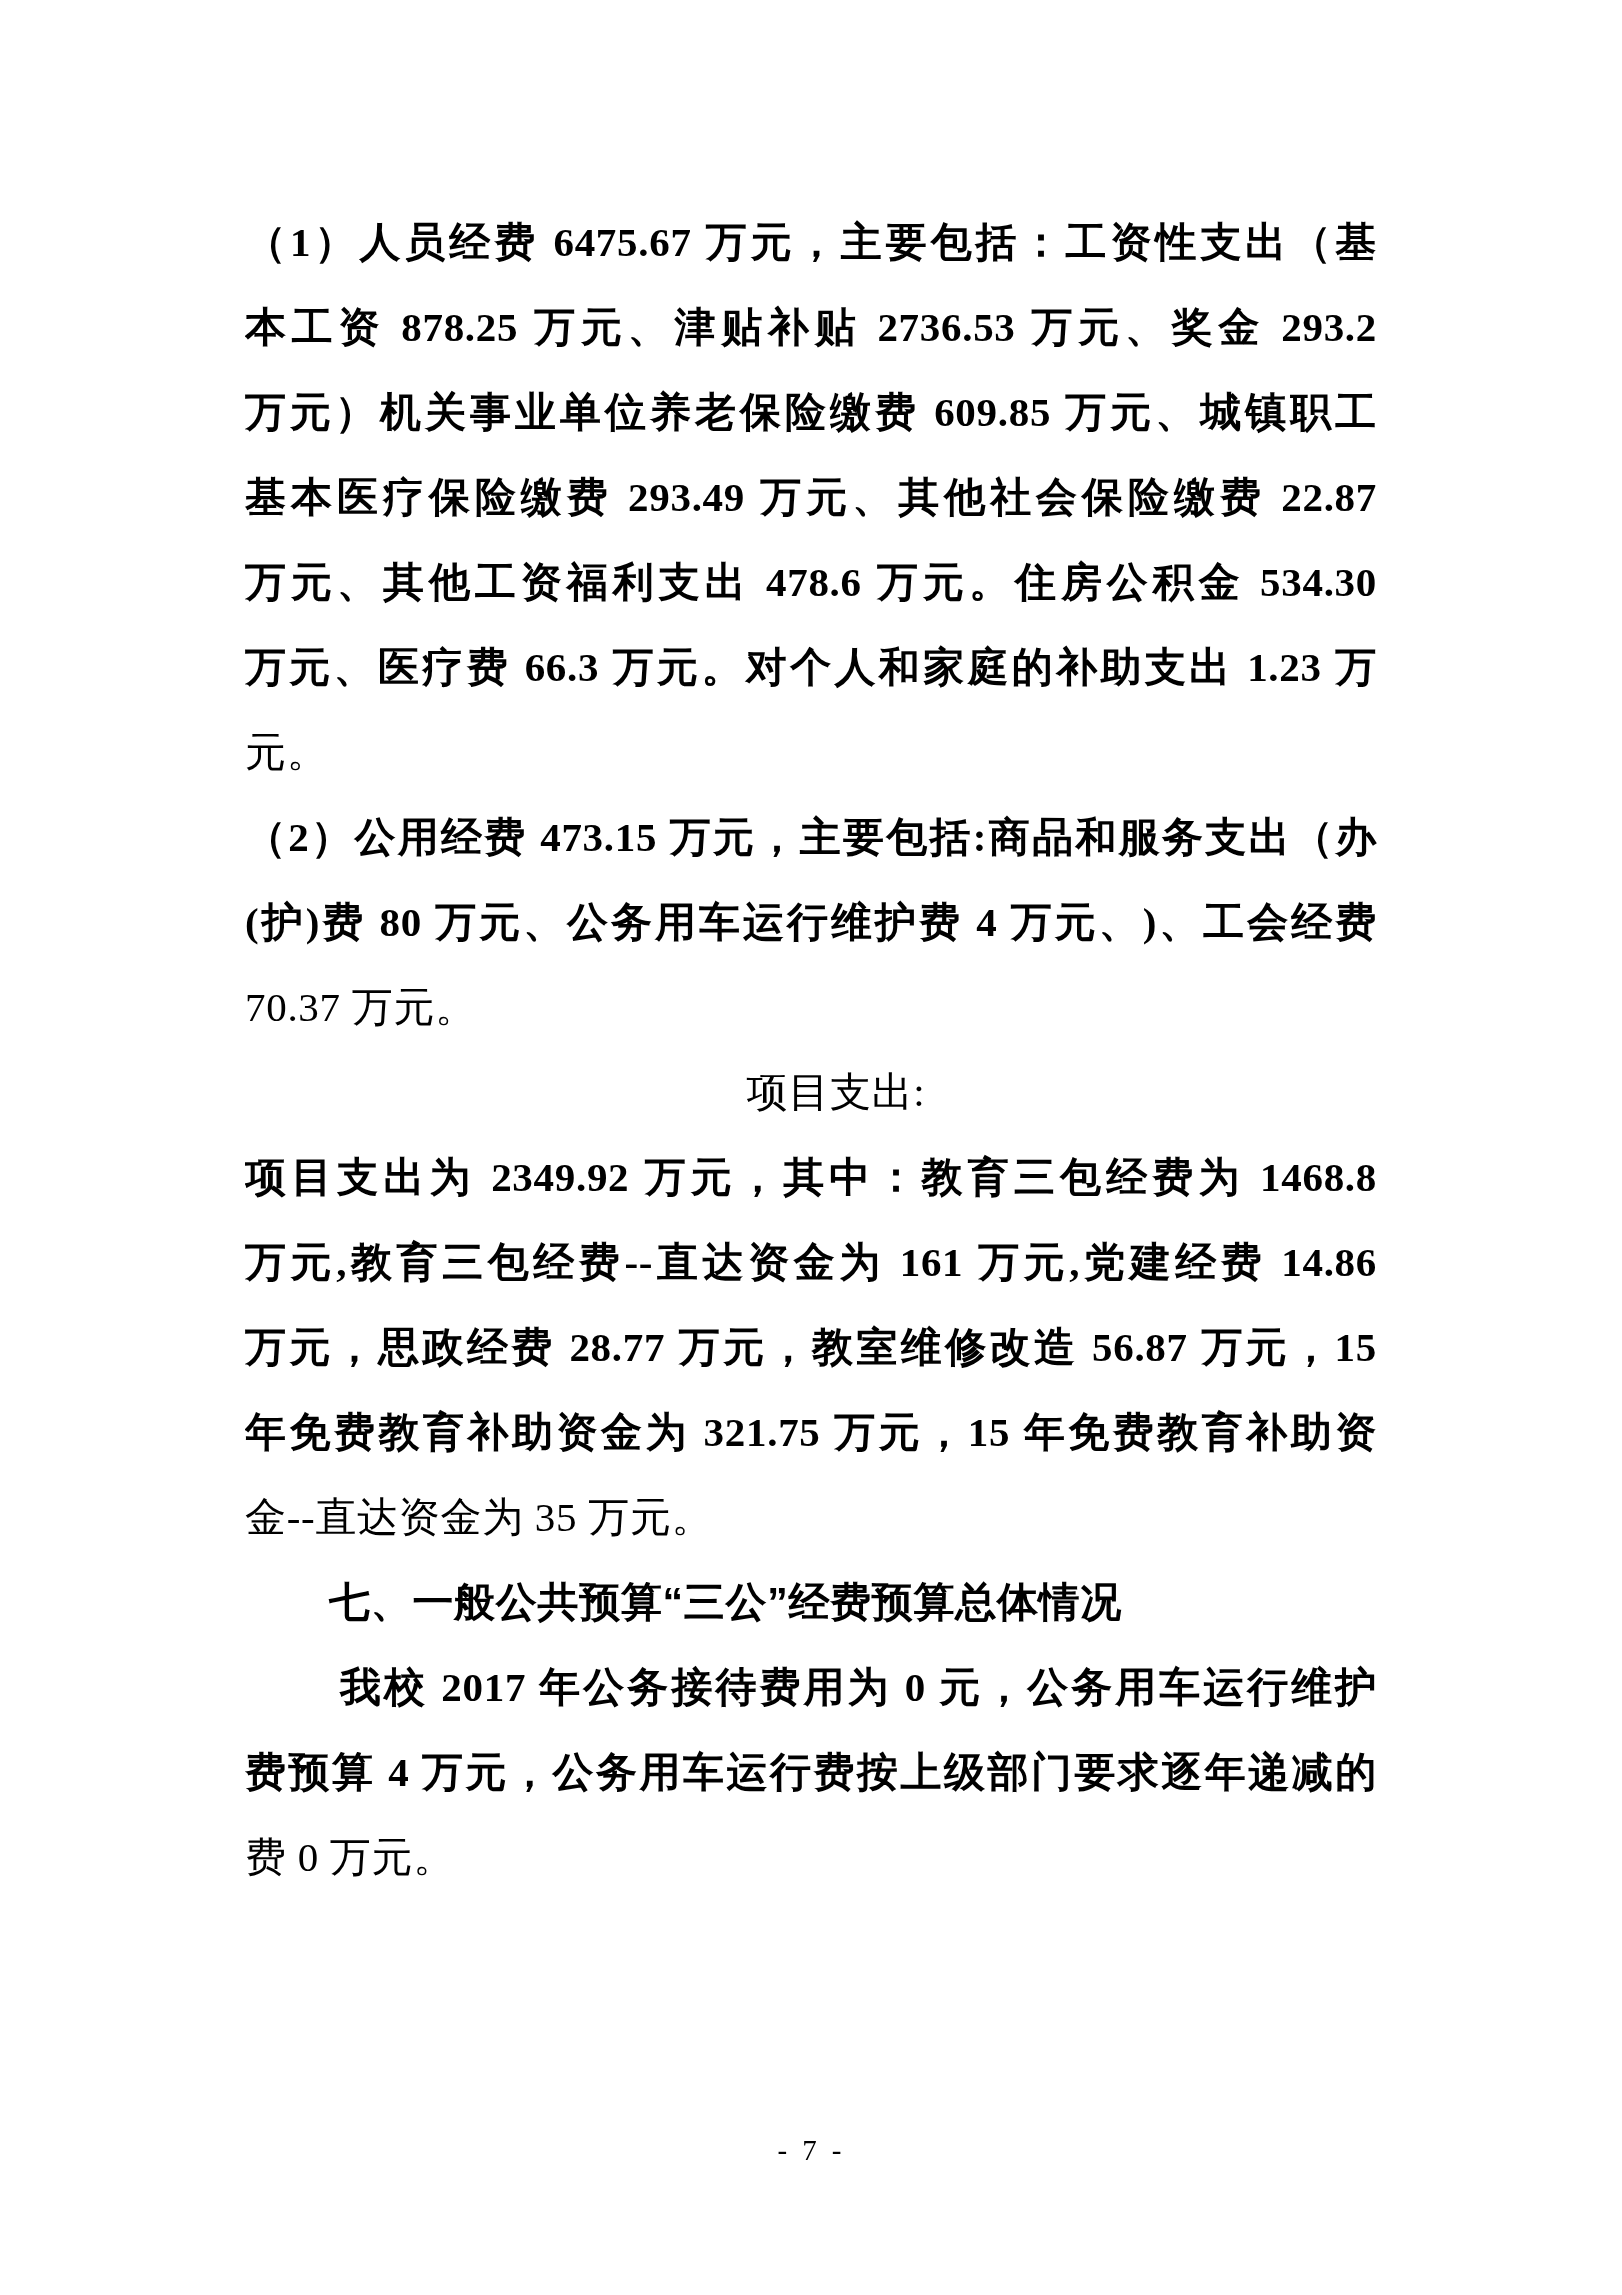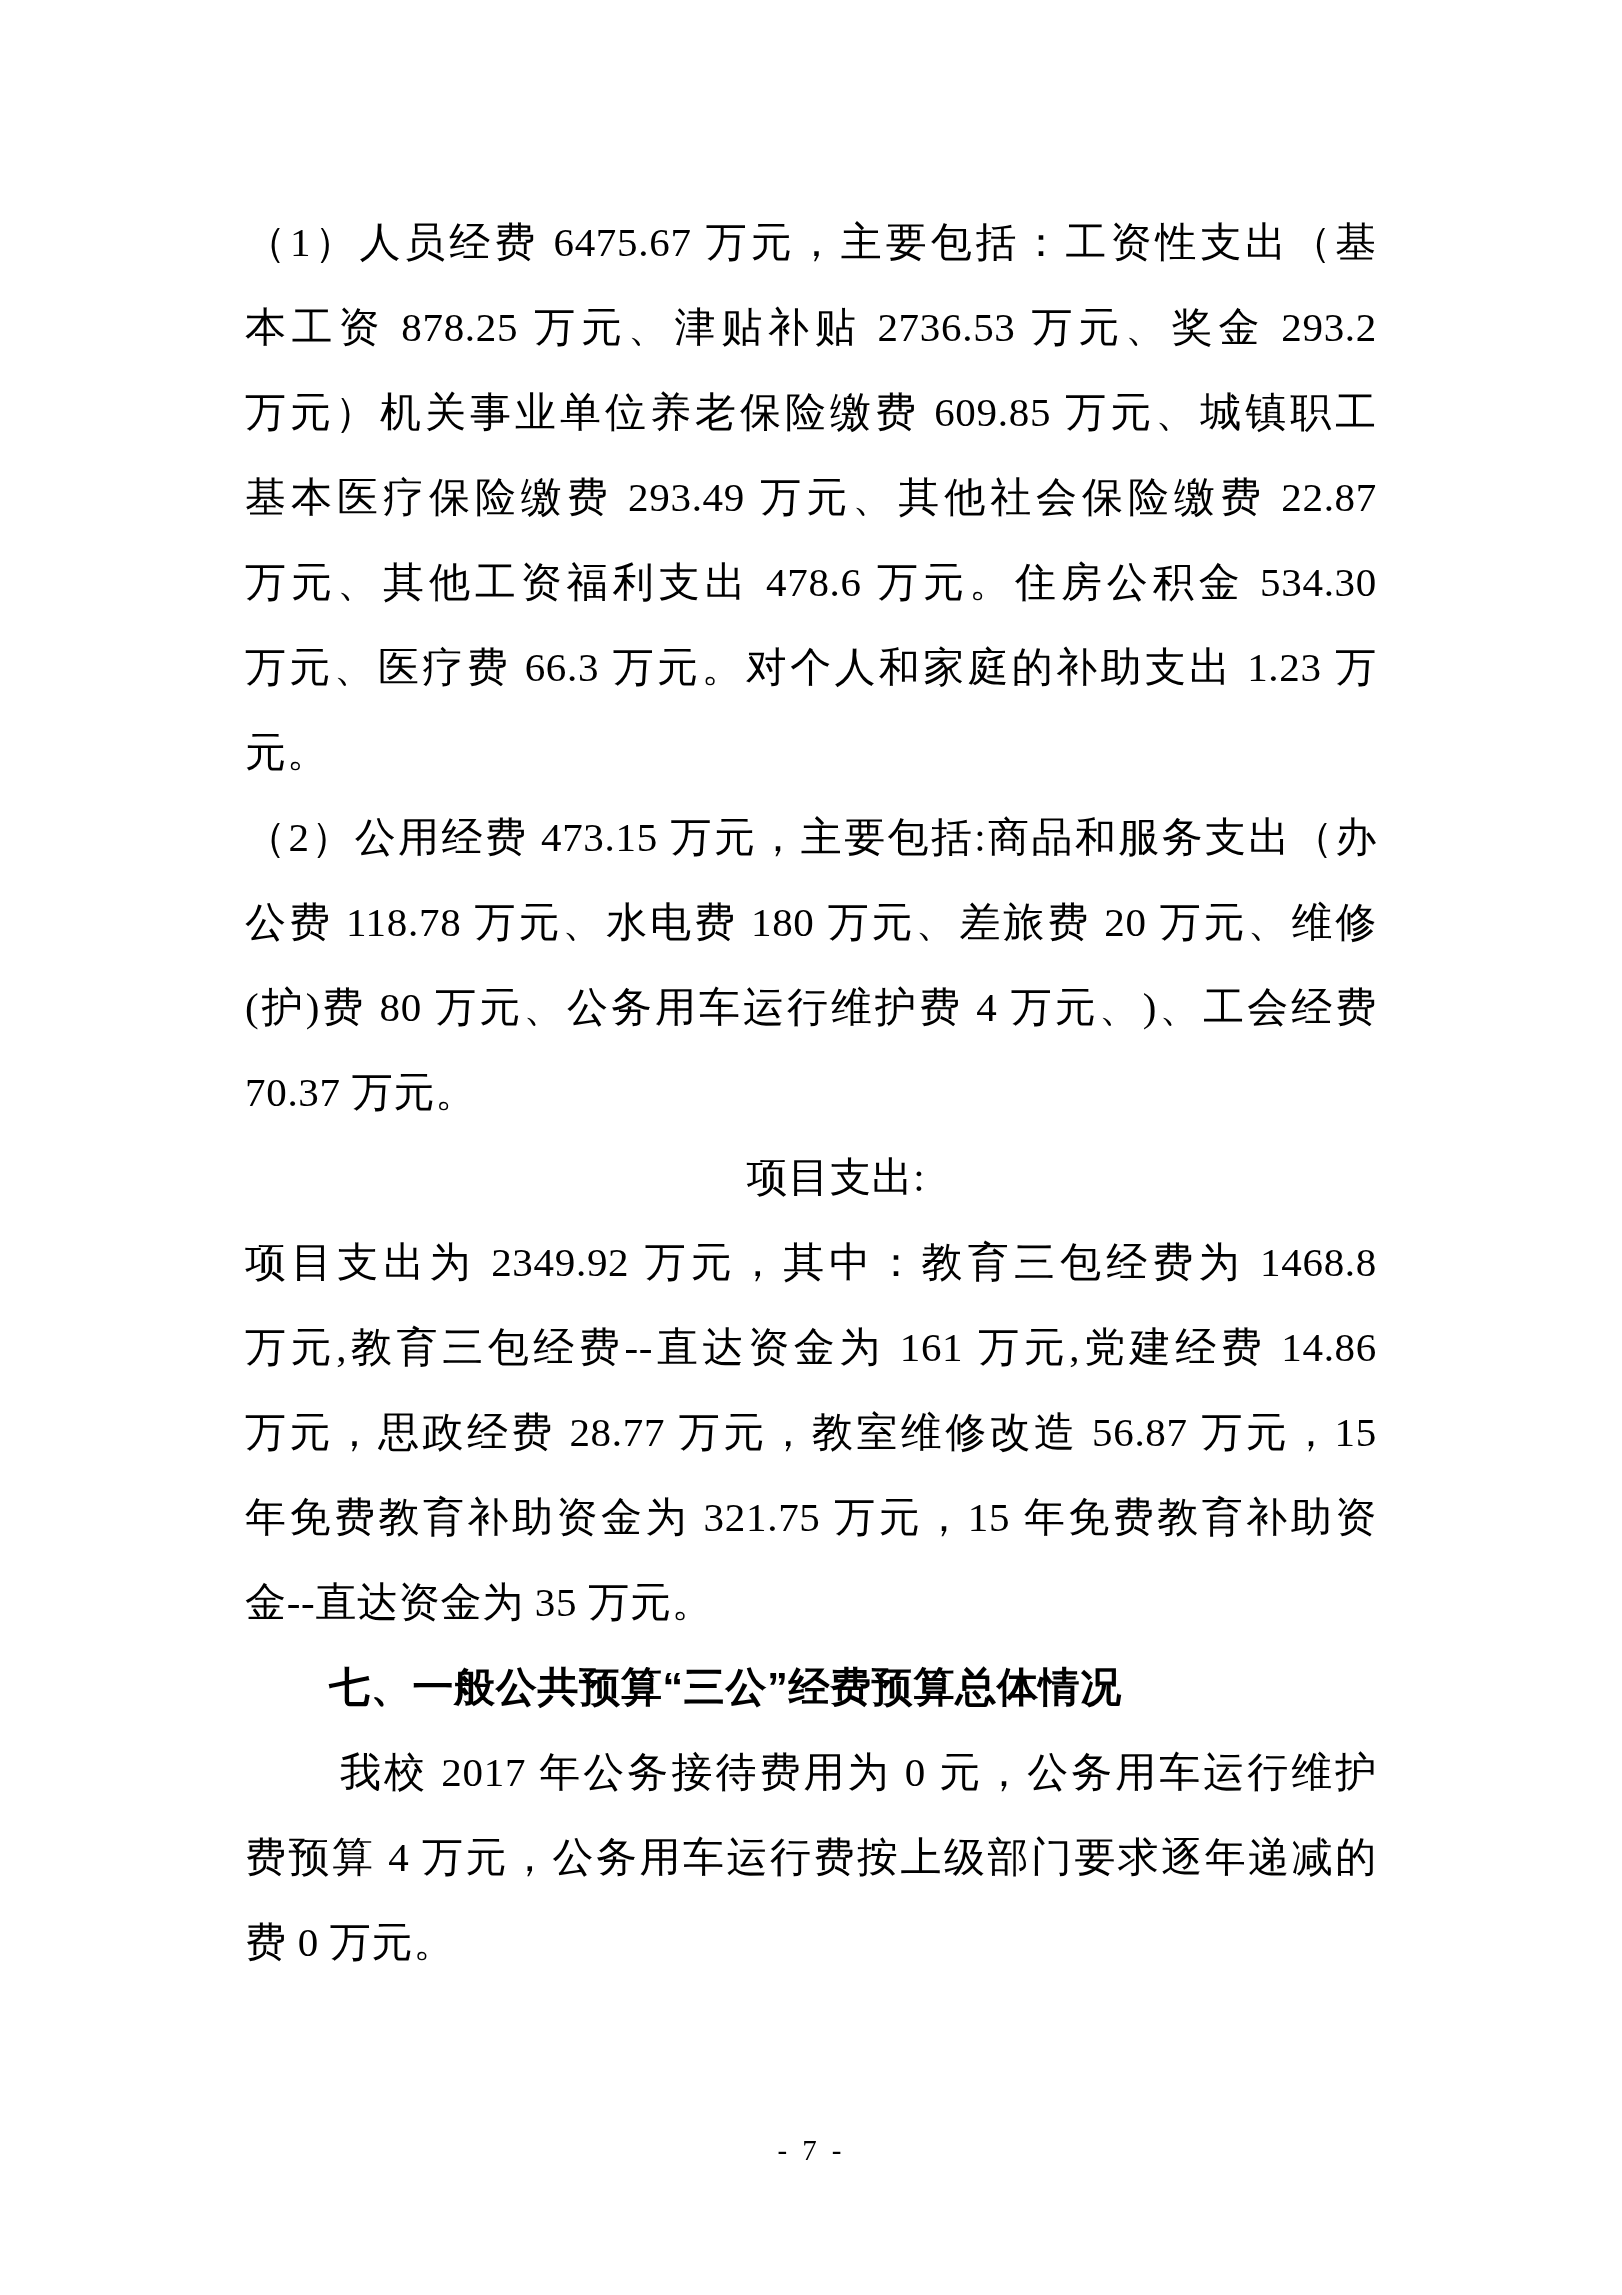--- a/index.html
+++ b/index.html
@@ -38,6 +38,7 @@
     white-space: normal;
     text-align: justify;
     text-align-last: justify;
+    font-weight: bold;
   }
   
   .ind-sm  { text-indent: 50px; text-align: center; }   

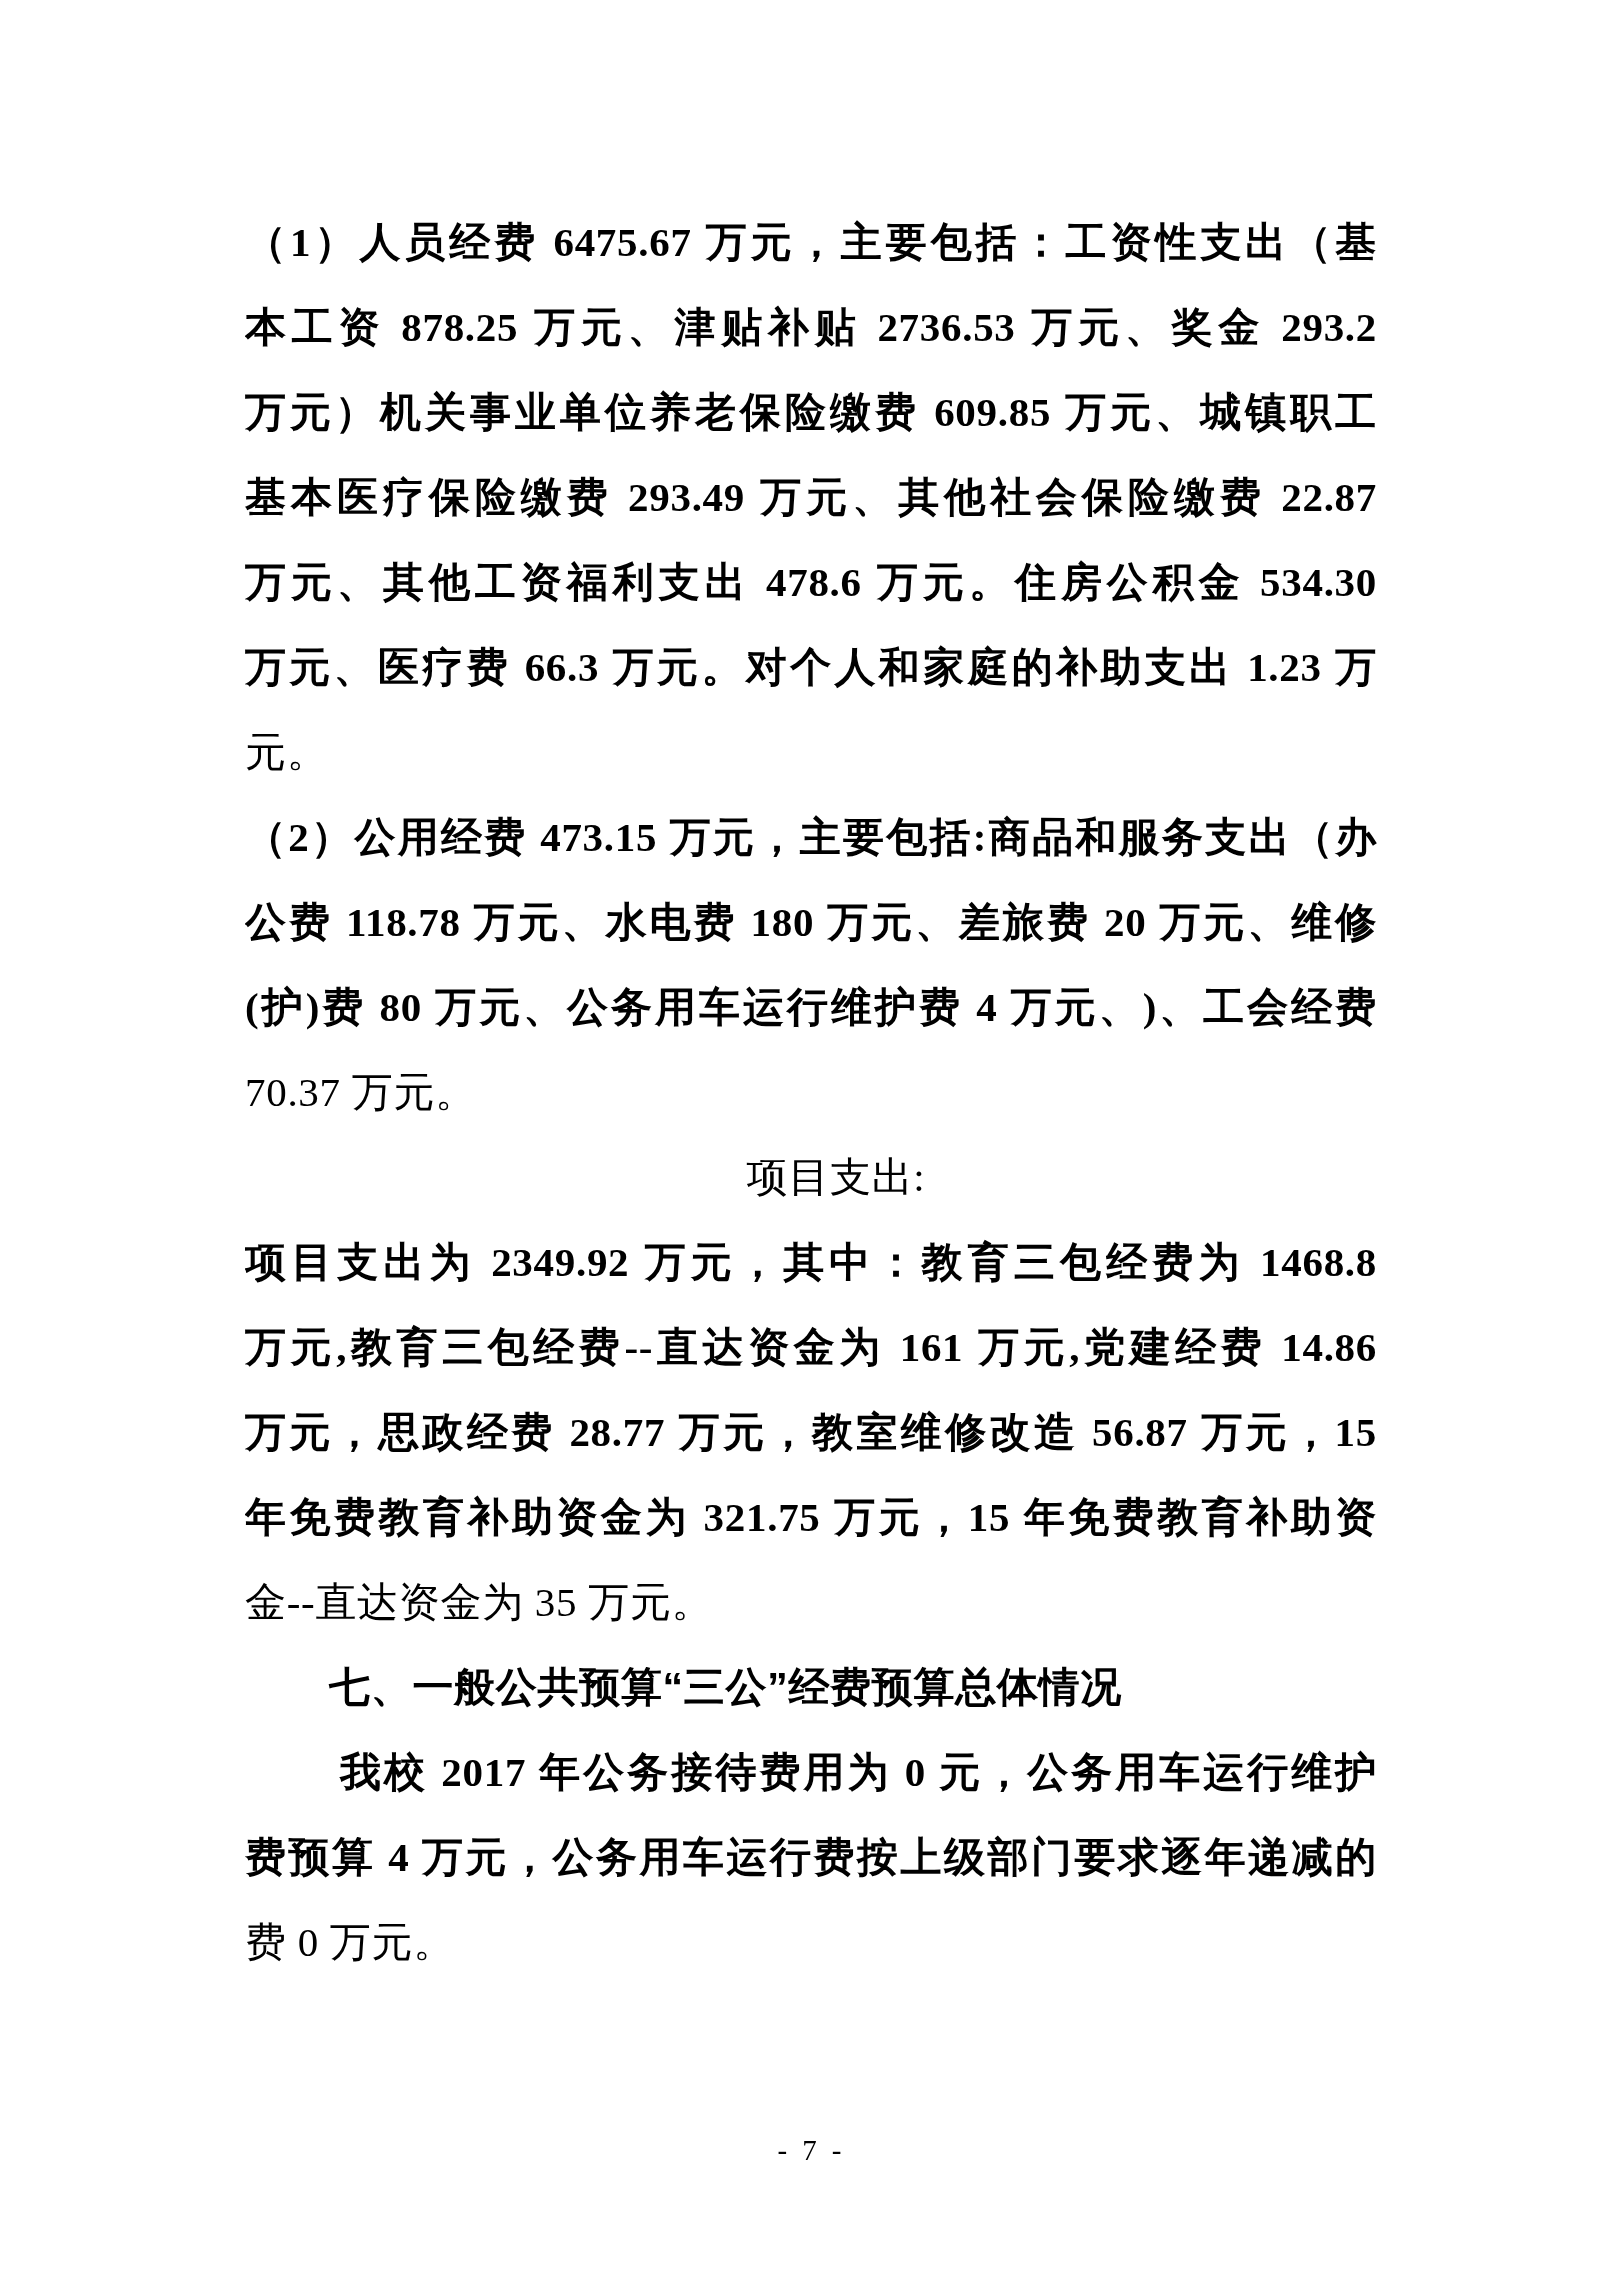--- a/index.html
+++ b/index.html
@@ -77,7 +77,6 @@
     <div class="ln j">万元、医疗费 66.3 万元。对个人和家庭的补助支出 1.23 万</div>
     <div class="ln">元。</div>
     <div class="ln j">（2）公用经费 473.15 万元，主要包括:商品和服务支出（办</div>
-    <div class="ln j">公费 118.78 万元、水电费 180 万元、差旅费 20 万元、维修</div>
     <div class="ln j">(护)费 80 万元、公务用车运行维护费 4 万元、)、工会经费</div>
     <div class="ln">70.37 万元。</div>
     <div class="ln ind-sm">项目支出:</div>

